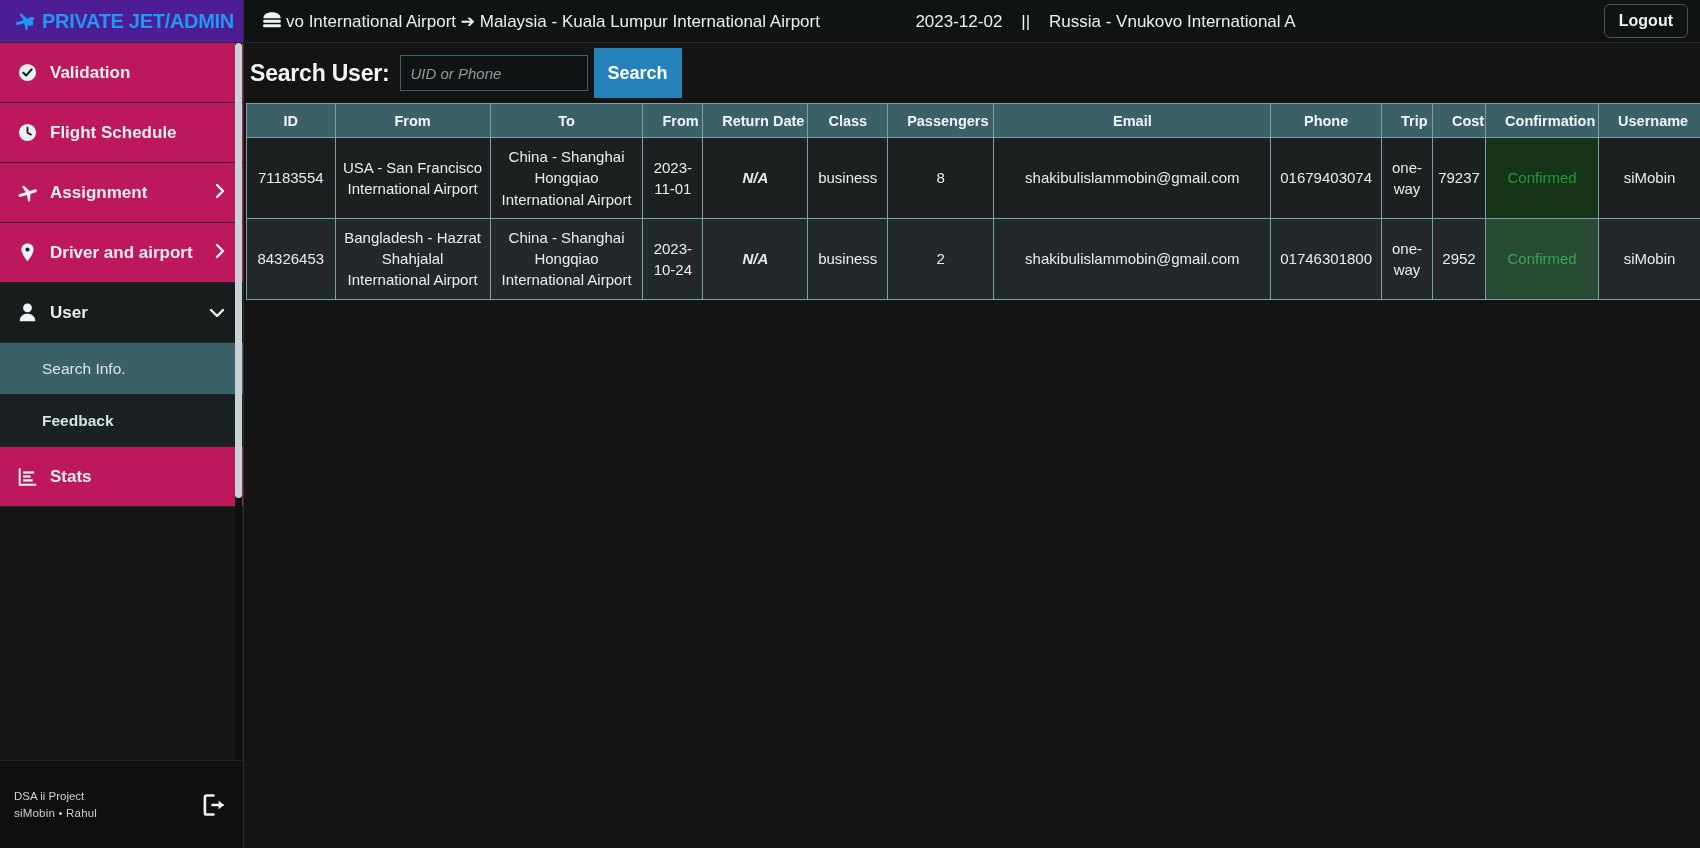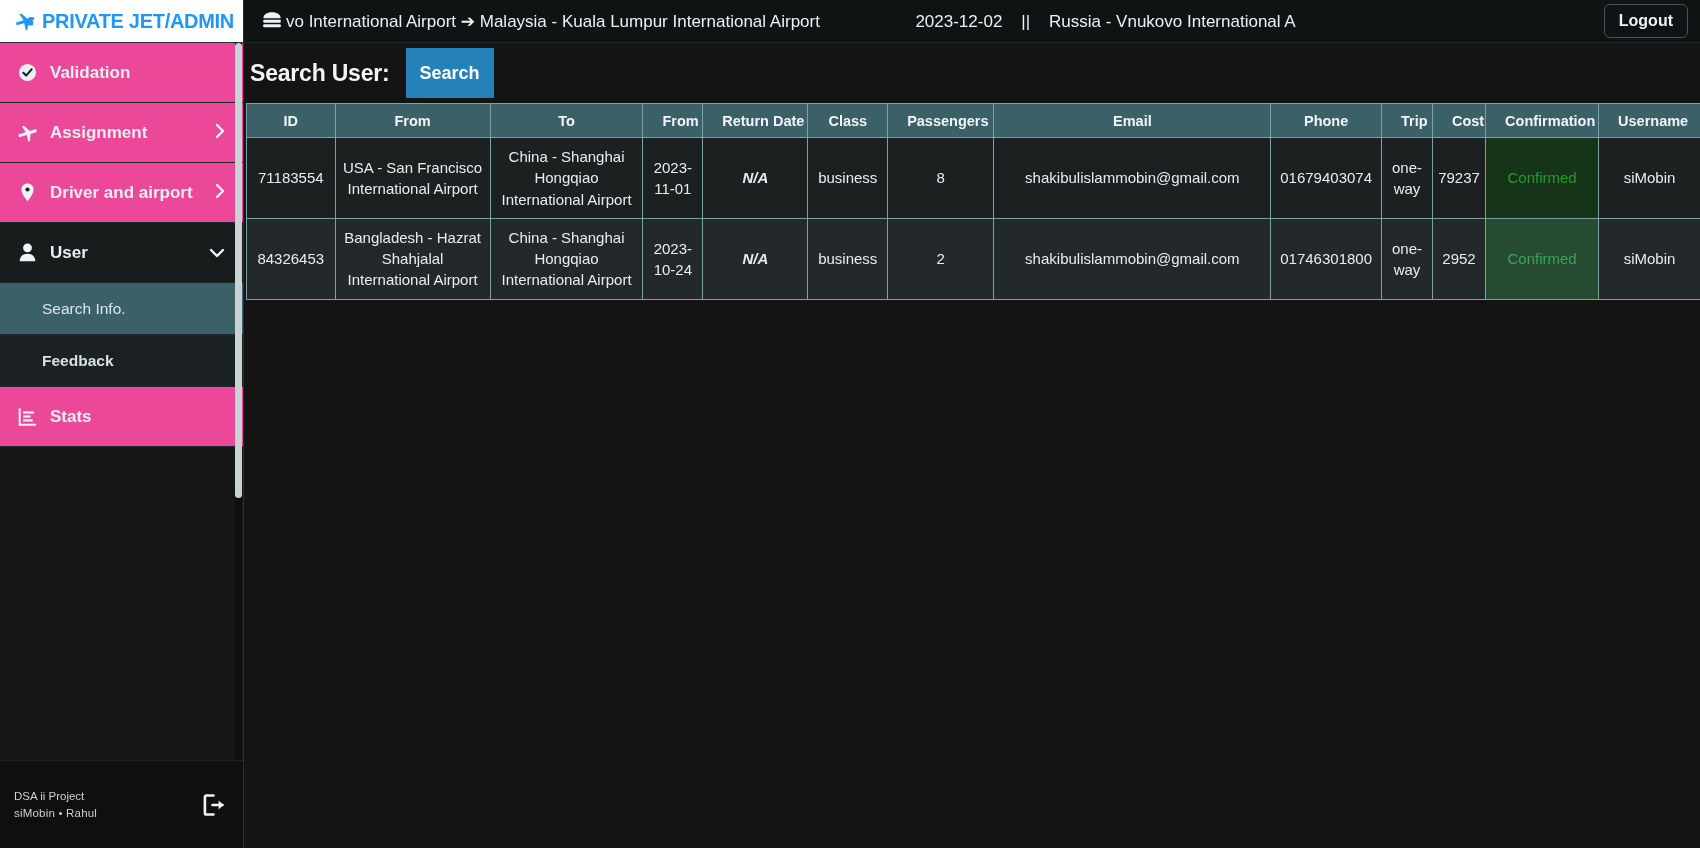--- a/index.html
+++ b/index.html
@@ -28,7 +28,7 @@
     font-size: 20px; font-weight: bold;
     letter-spacing: -0.3px;
     border-bottom: 1px solid #2a2f31;
-    background: #ffffff;
+    background: #4c1d95;
     white-space: nowrap;
   }
   .brand .logo-ic { display: inline-flex; align-items: center; margin-right: 2px; }

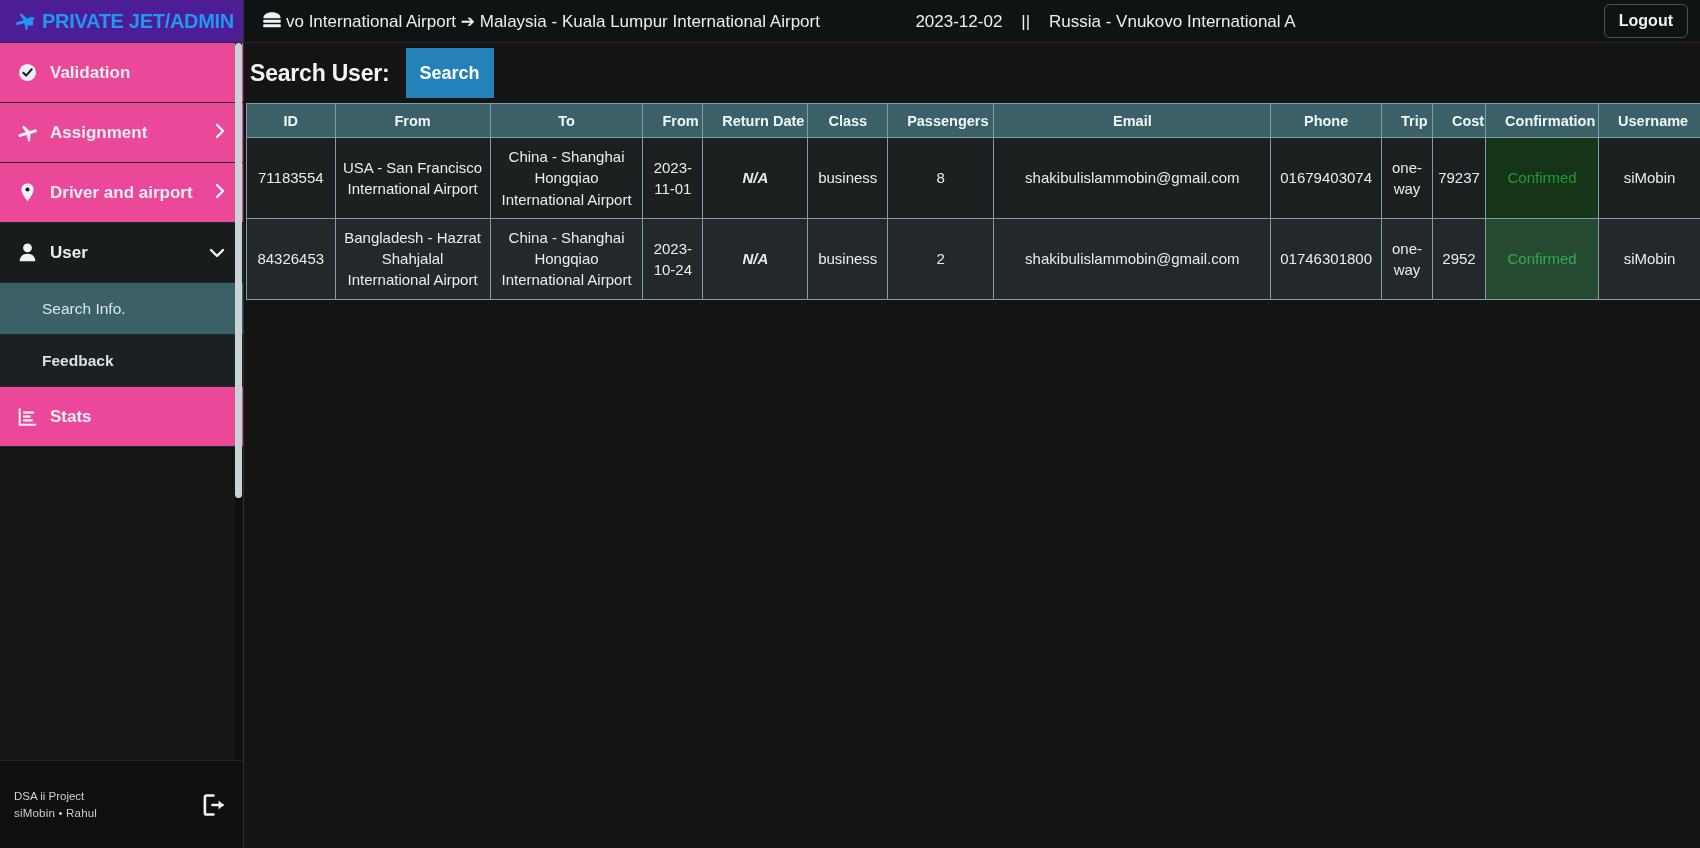--- a/index.html
+++ b/index.html
@@ -44,7 +44,7 @@
     color: #e8eef0;
     font-size: 17px; font-weight: bold;
     border-bottom: 1px solid #232829;
-    background: #ec4899;
+    background: #be185d;
     cursor: pointer;
     white-space: nowrap;
   }

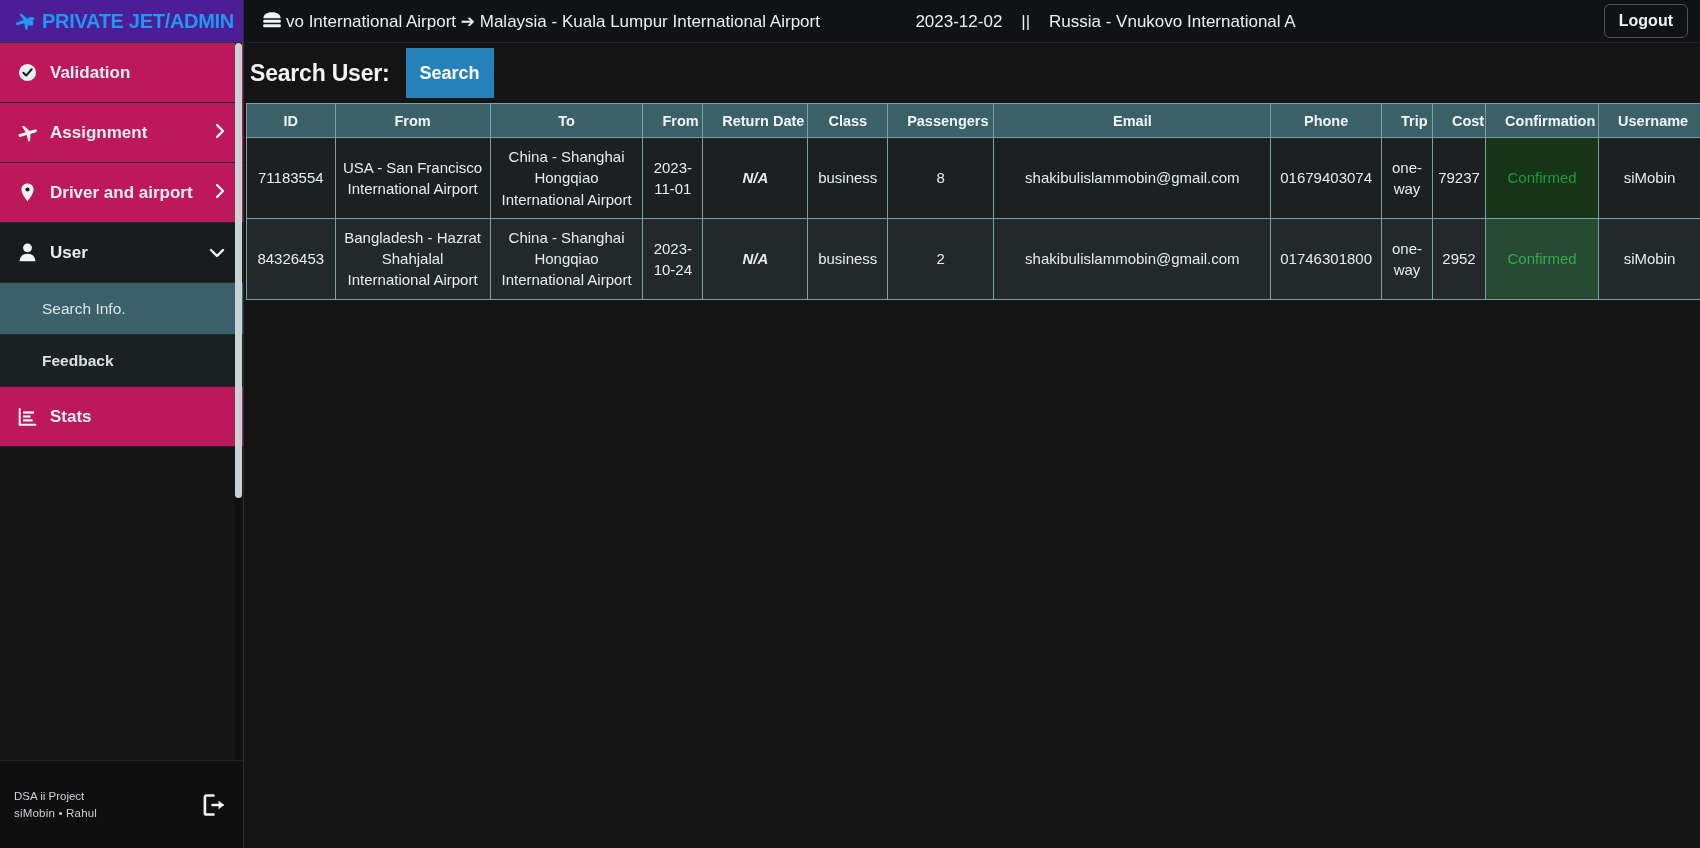--- a/index.html
+++ b/index.html
@@ -337,6 +337,7 @@
 
     <div class="searchbar">
       <span class="search-label">Search User:</span>
+      <input class="search-input" type="text" placeholder="UID or Phone" style="">
       <button class="search-btn">Search</button>
     </div>
 

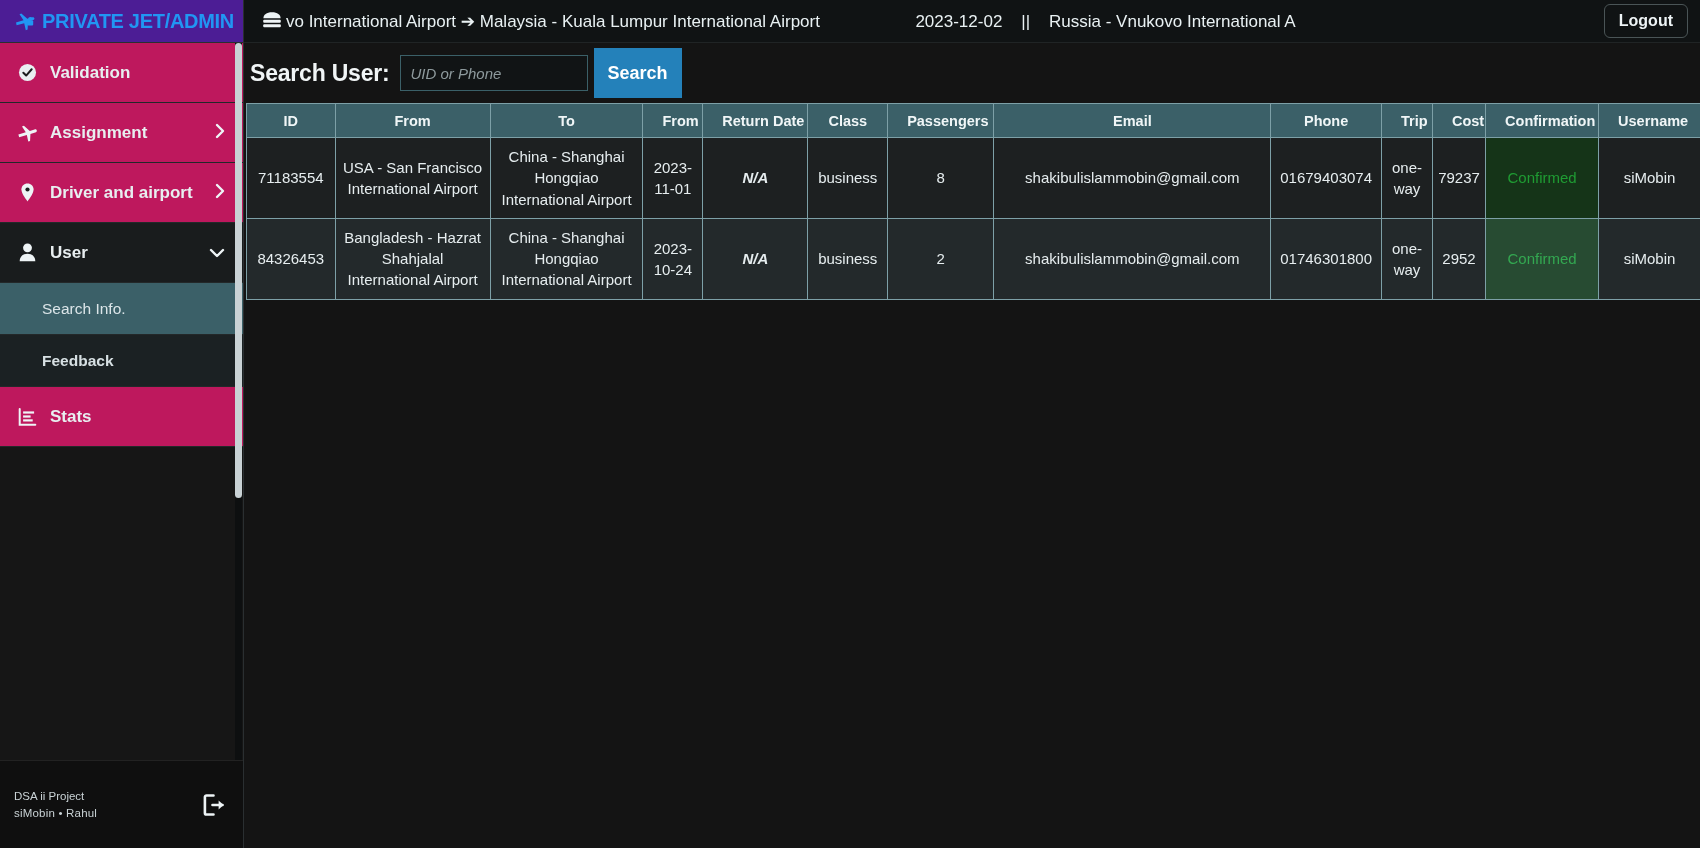--- a/index.html
+++ b/index.html
@@ -228,6 +228,15 @@
         <span class="lbl">Validation</span>
       </div>
 
+      <div class="nav-item">
+        <span class="ic">
+          <svg width="19" height="19" viewBox="0 0 20 20">
+              <circle cx="10" cy="10" r="9" fill="#e9eff1"></circle>
+              <path d="M10 4.8 V10.3 L13.6 12.2" stroke="#1a1d1e" stroke-width="1.9" fill="none" stroke-linecap="round"></path>
+            </svg>
+        </span>
+        <span class="lbl">Flight Schedule</span>
+      </div>
 
       <div class="nav-item">
         <span class="ic">

